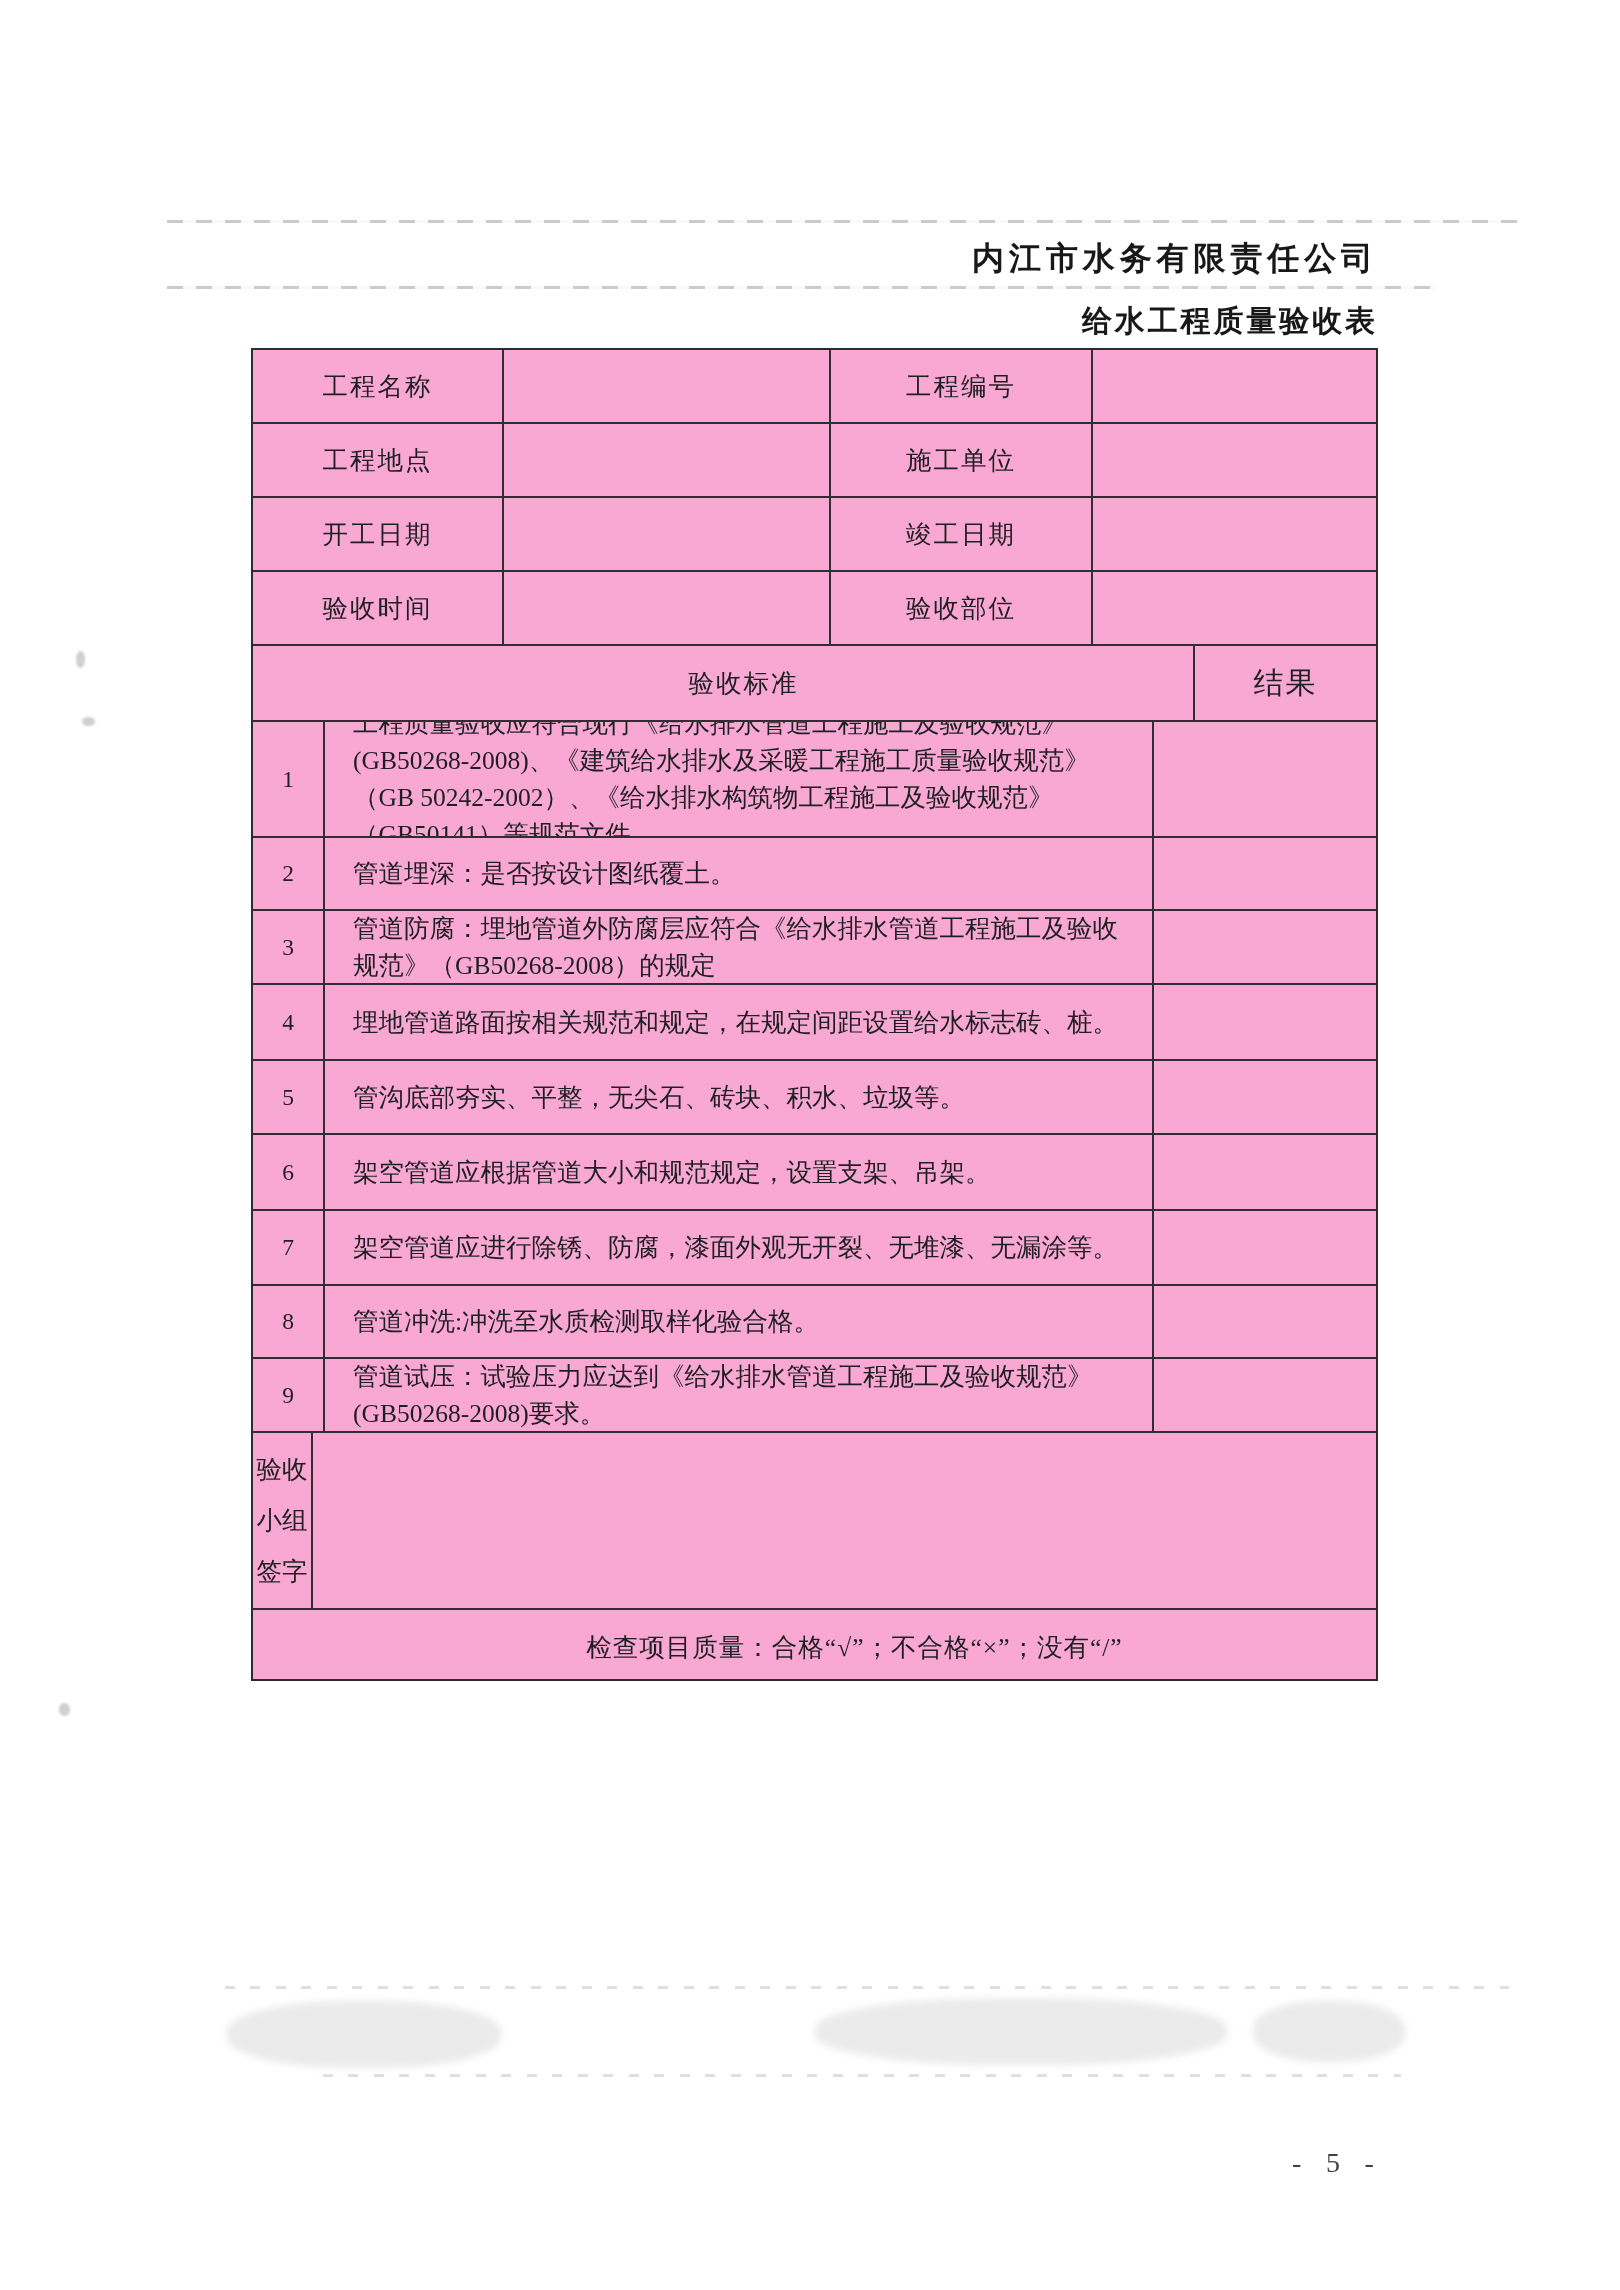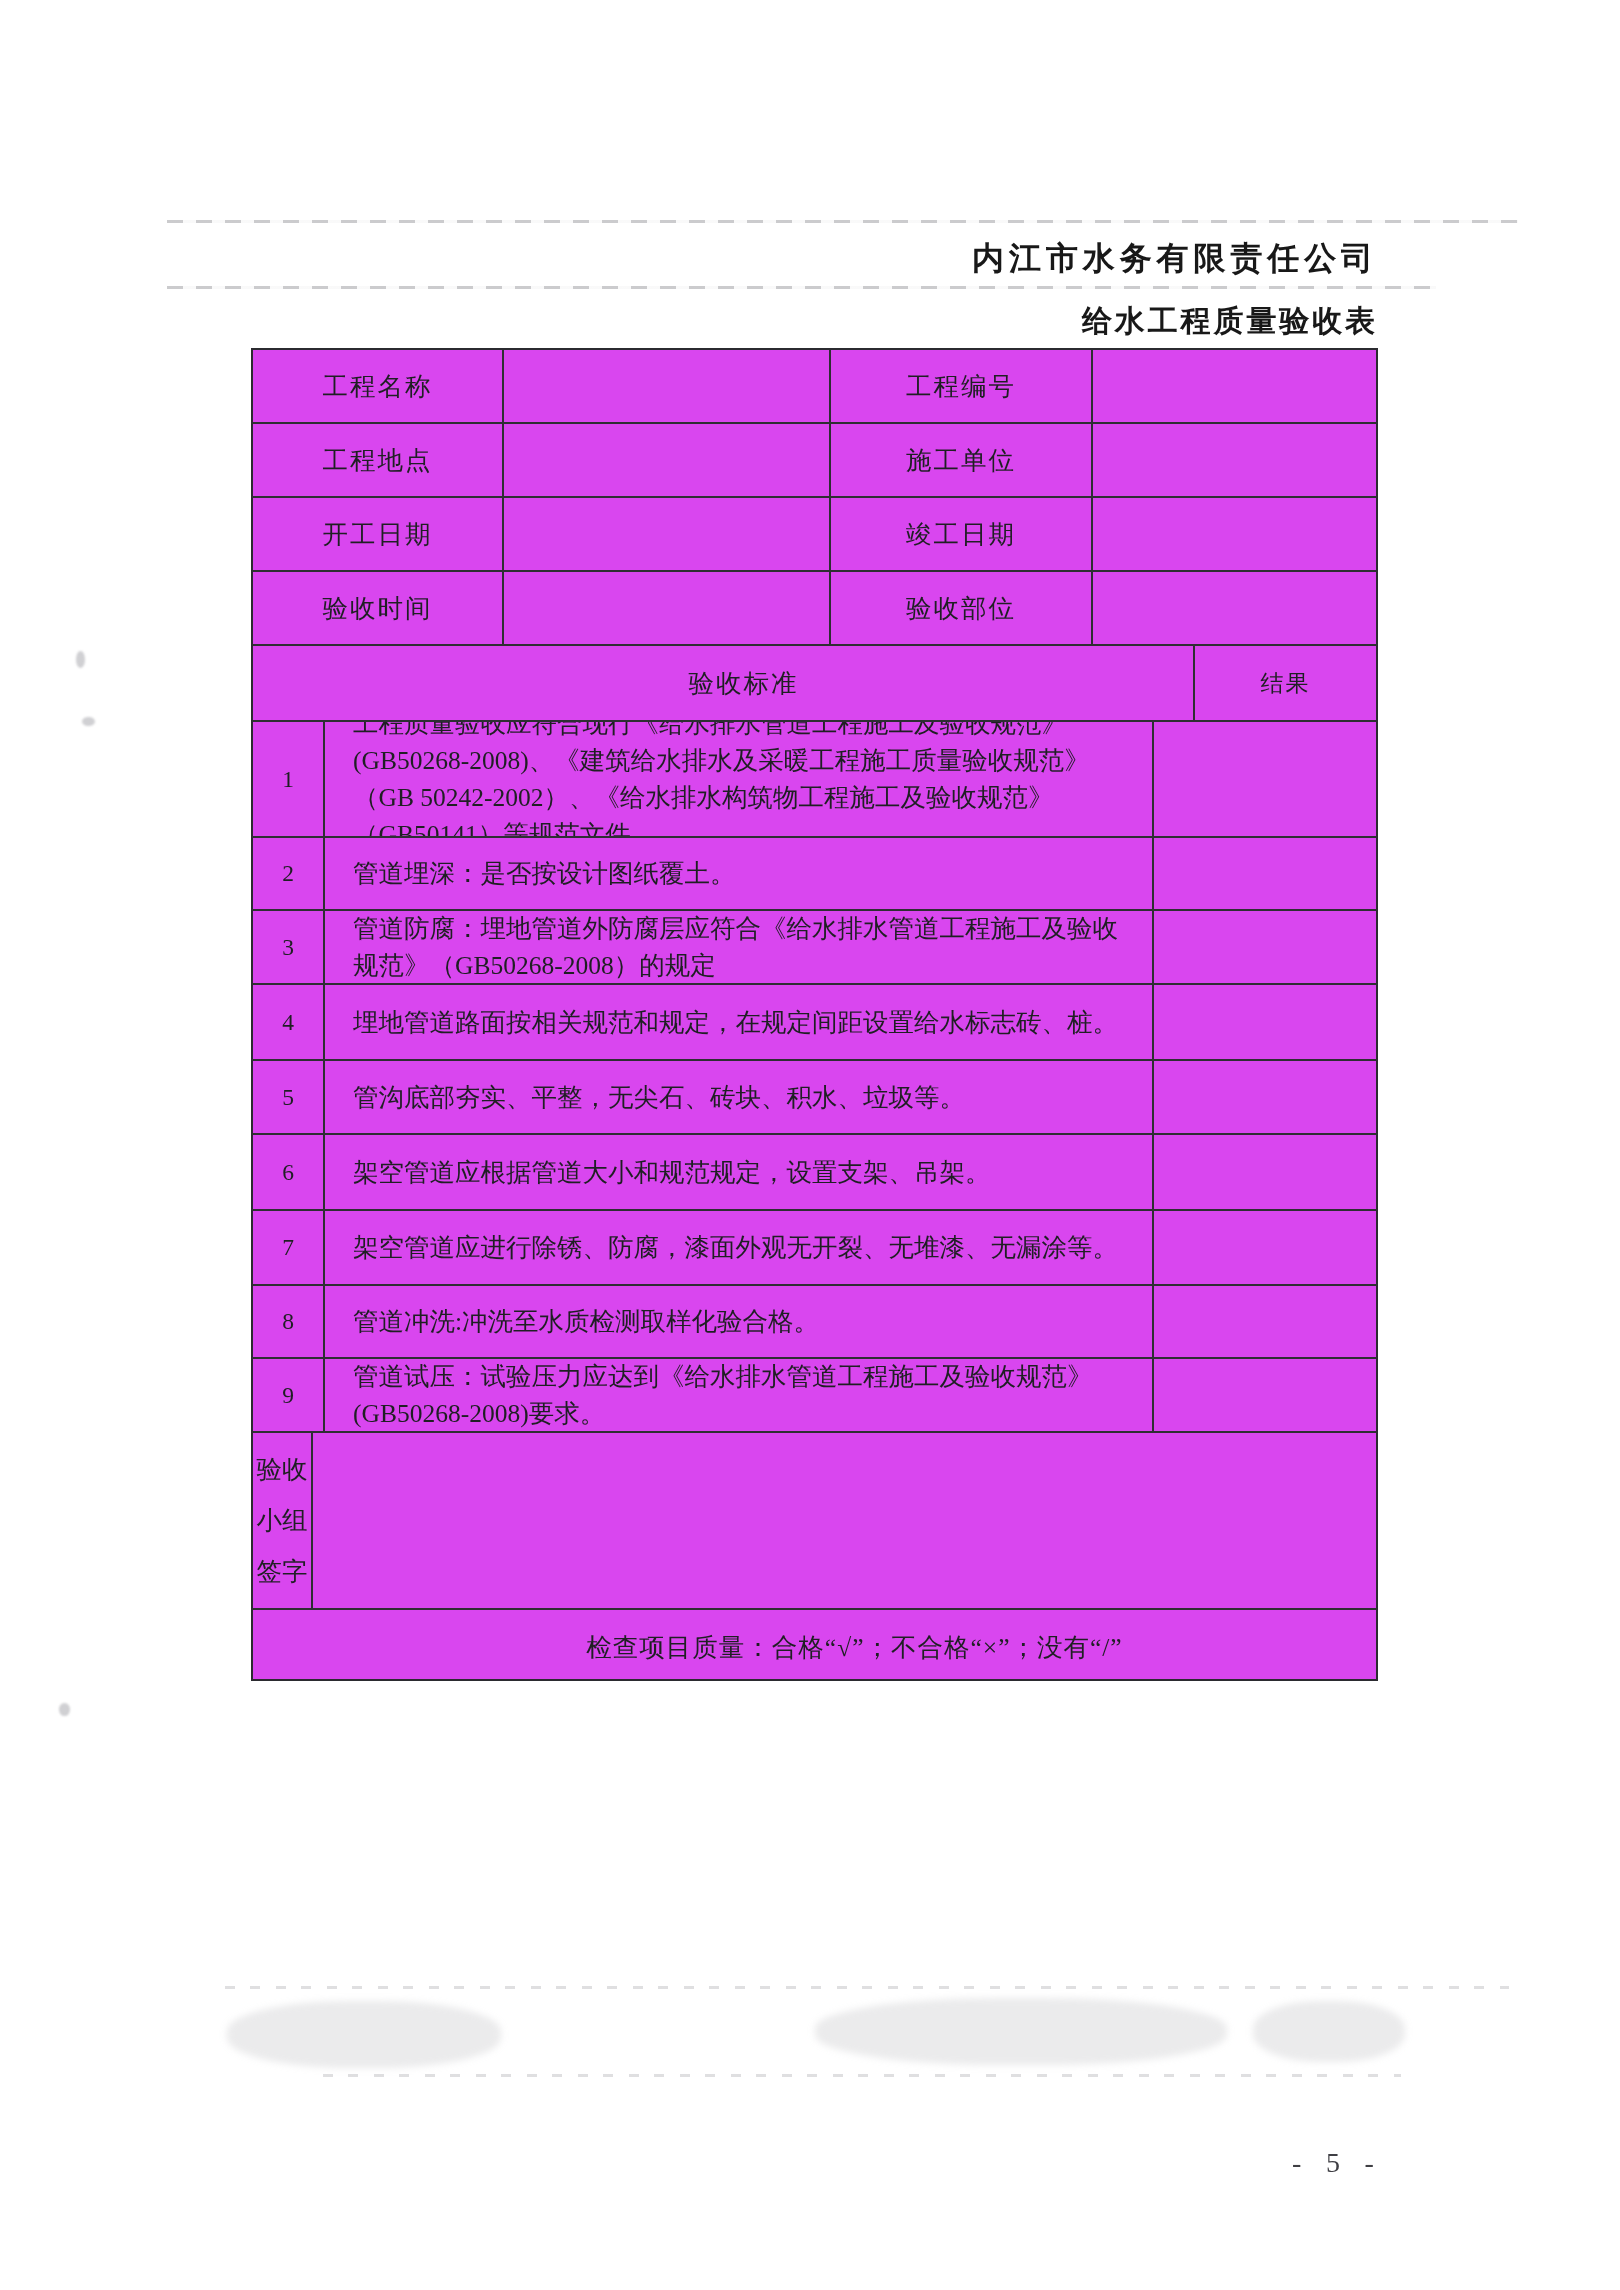--- a/index.html
+++ b/index.html
@@ -28,7 +28,7 @@
   
   .tbl {
     position:absolute; left:251px; top:348px; width:1127px; height:1333px;
-    border:2.9px solid #2b2b30; background:#d946ef;
+    border:2.9px solid #2b2b30; background:#f9a8d4;
   }
   .row { display:flex; width:100%; border-bottom:2px solid #2e2e33; }
   .row:last-child { border-bottom:none; }

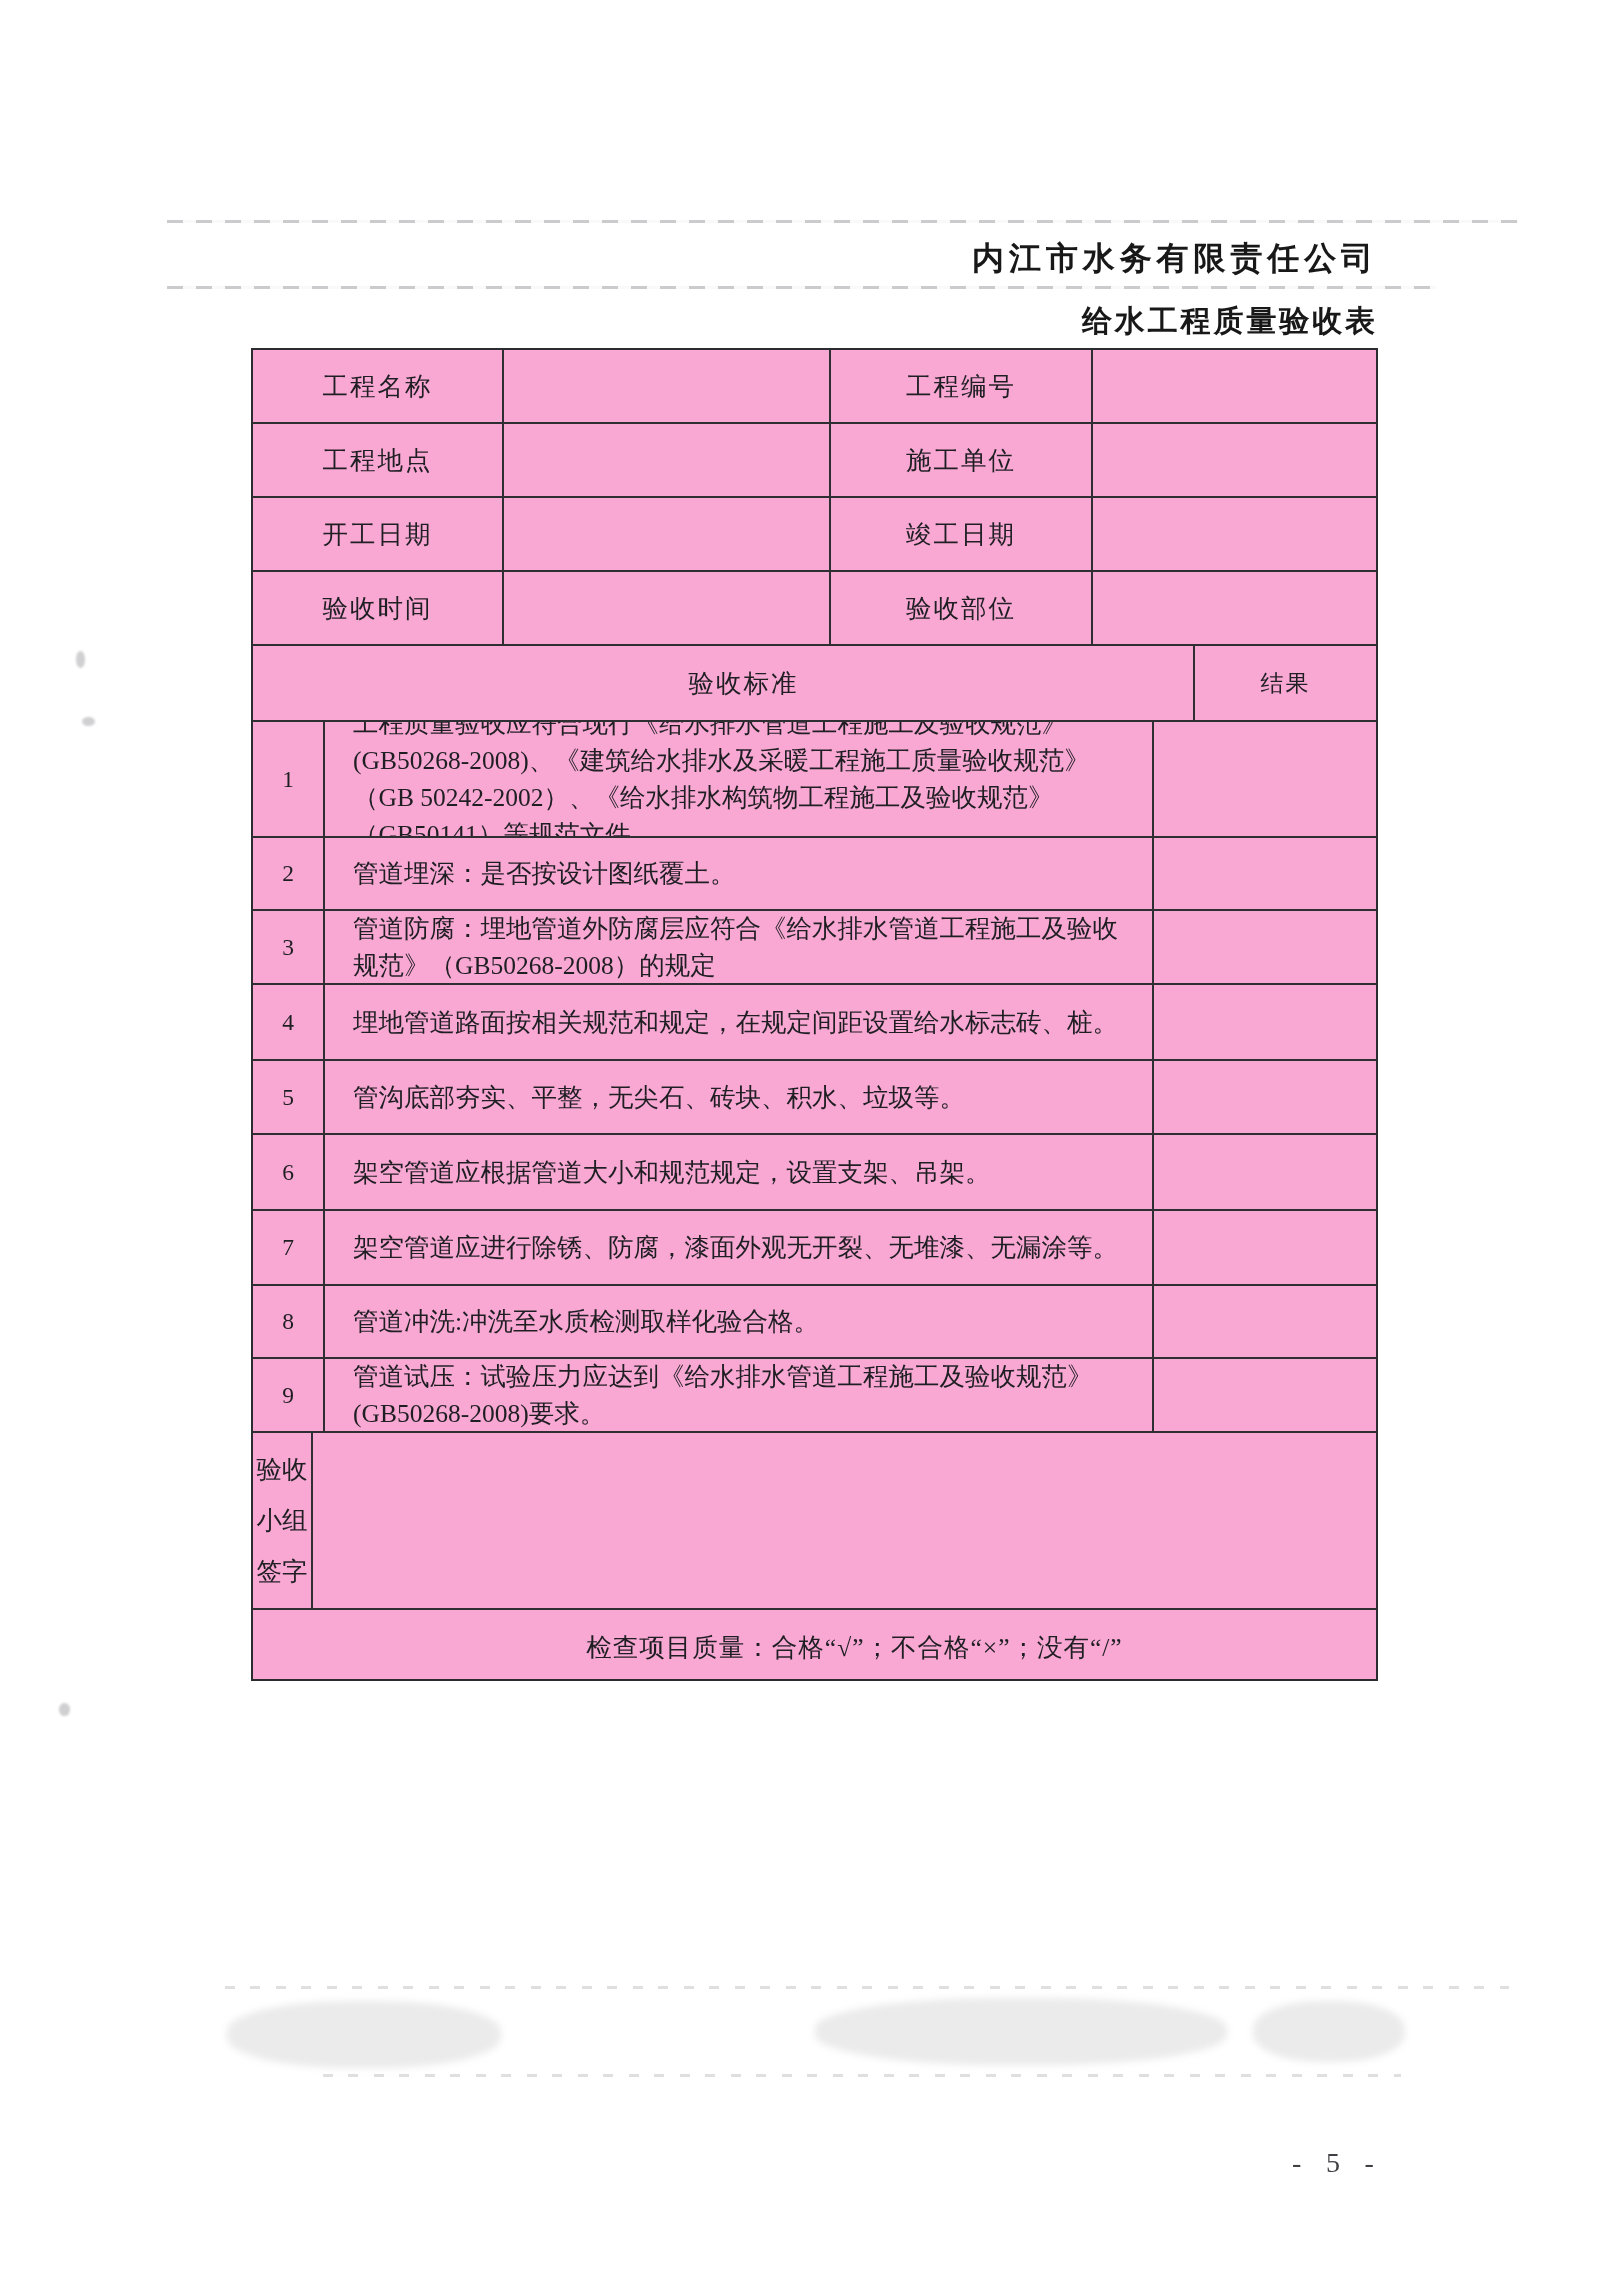--- a/index.html
+++ b/index.html
@@ -46,7 +46,7 @@
   .c-std { width:901px; display:flex; align-items:center; justify-content:center;
            font-size:25.5px; letter-spacing:2px;margin-left:41px; }
   .c-res { flex:1; display:flex; align-items:center; justify-content:center;
-           font-size:23px; letter-spacing:2px;text-align:right; }
+           font-size:30px; letter-spacing:2px;text-align:right; }
 
   .crit-row .c-no  { width:72px; display:flex; align-items:center; justify-content:center;
                      font-size:23.5px; }

